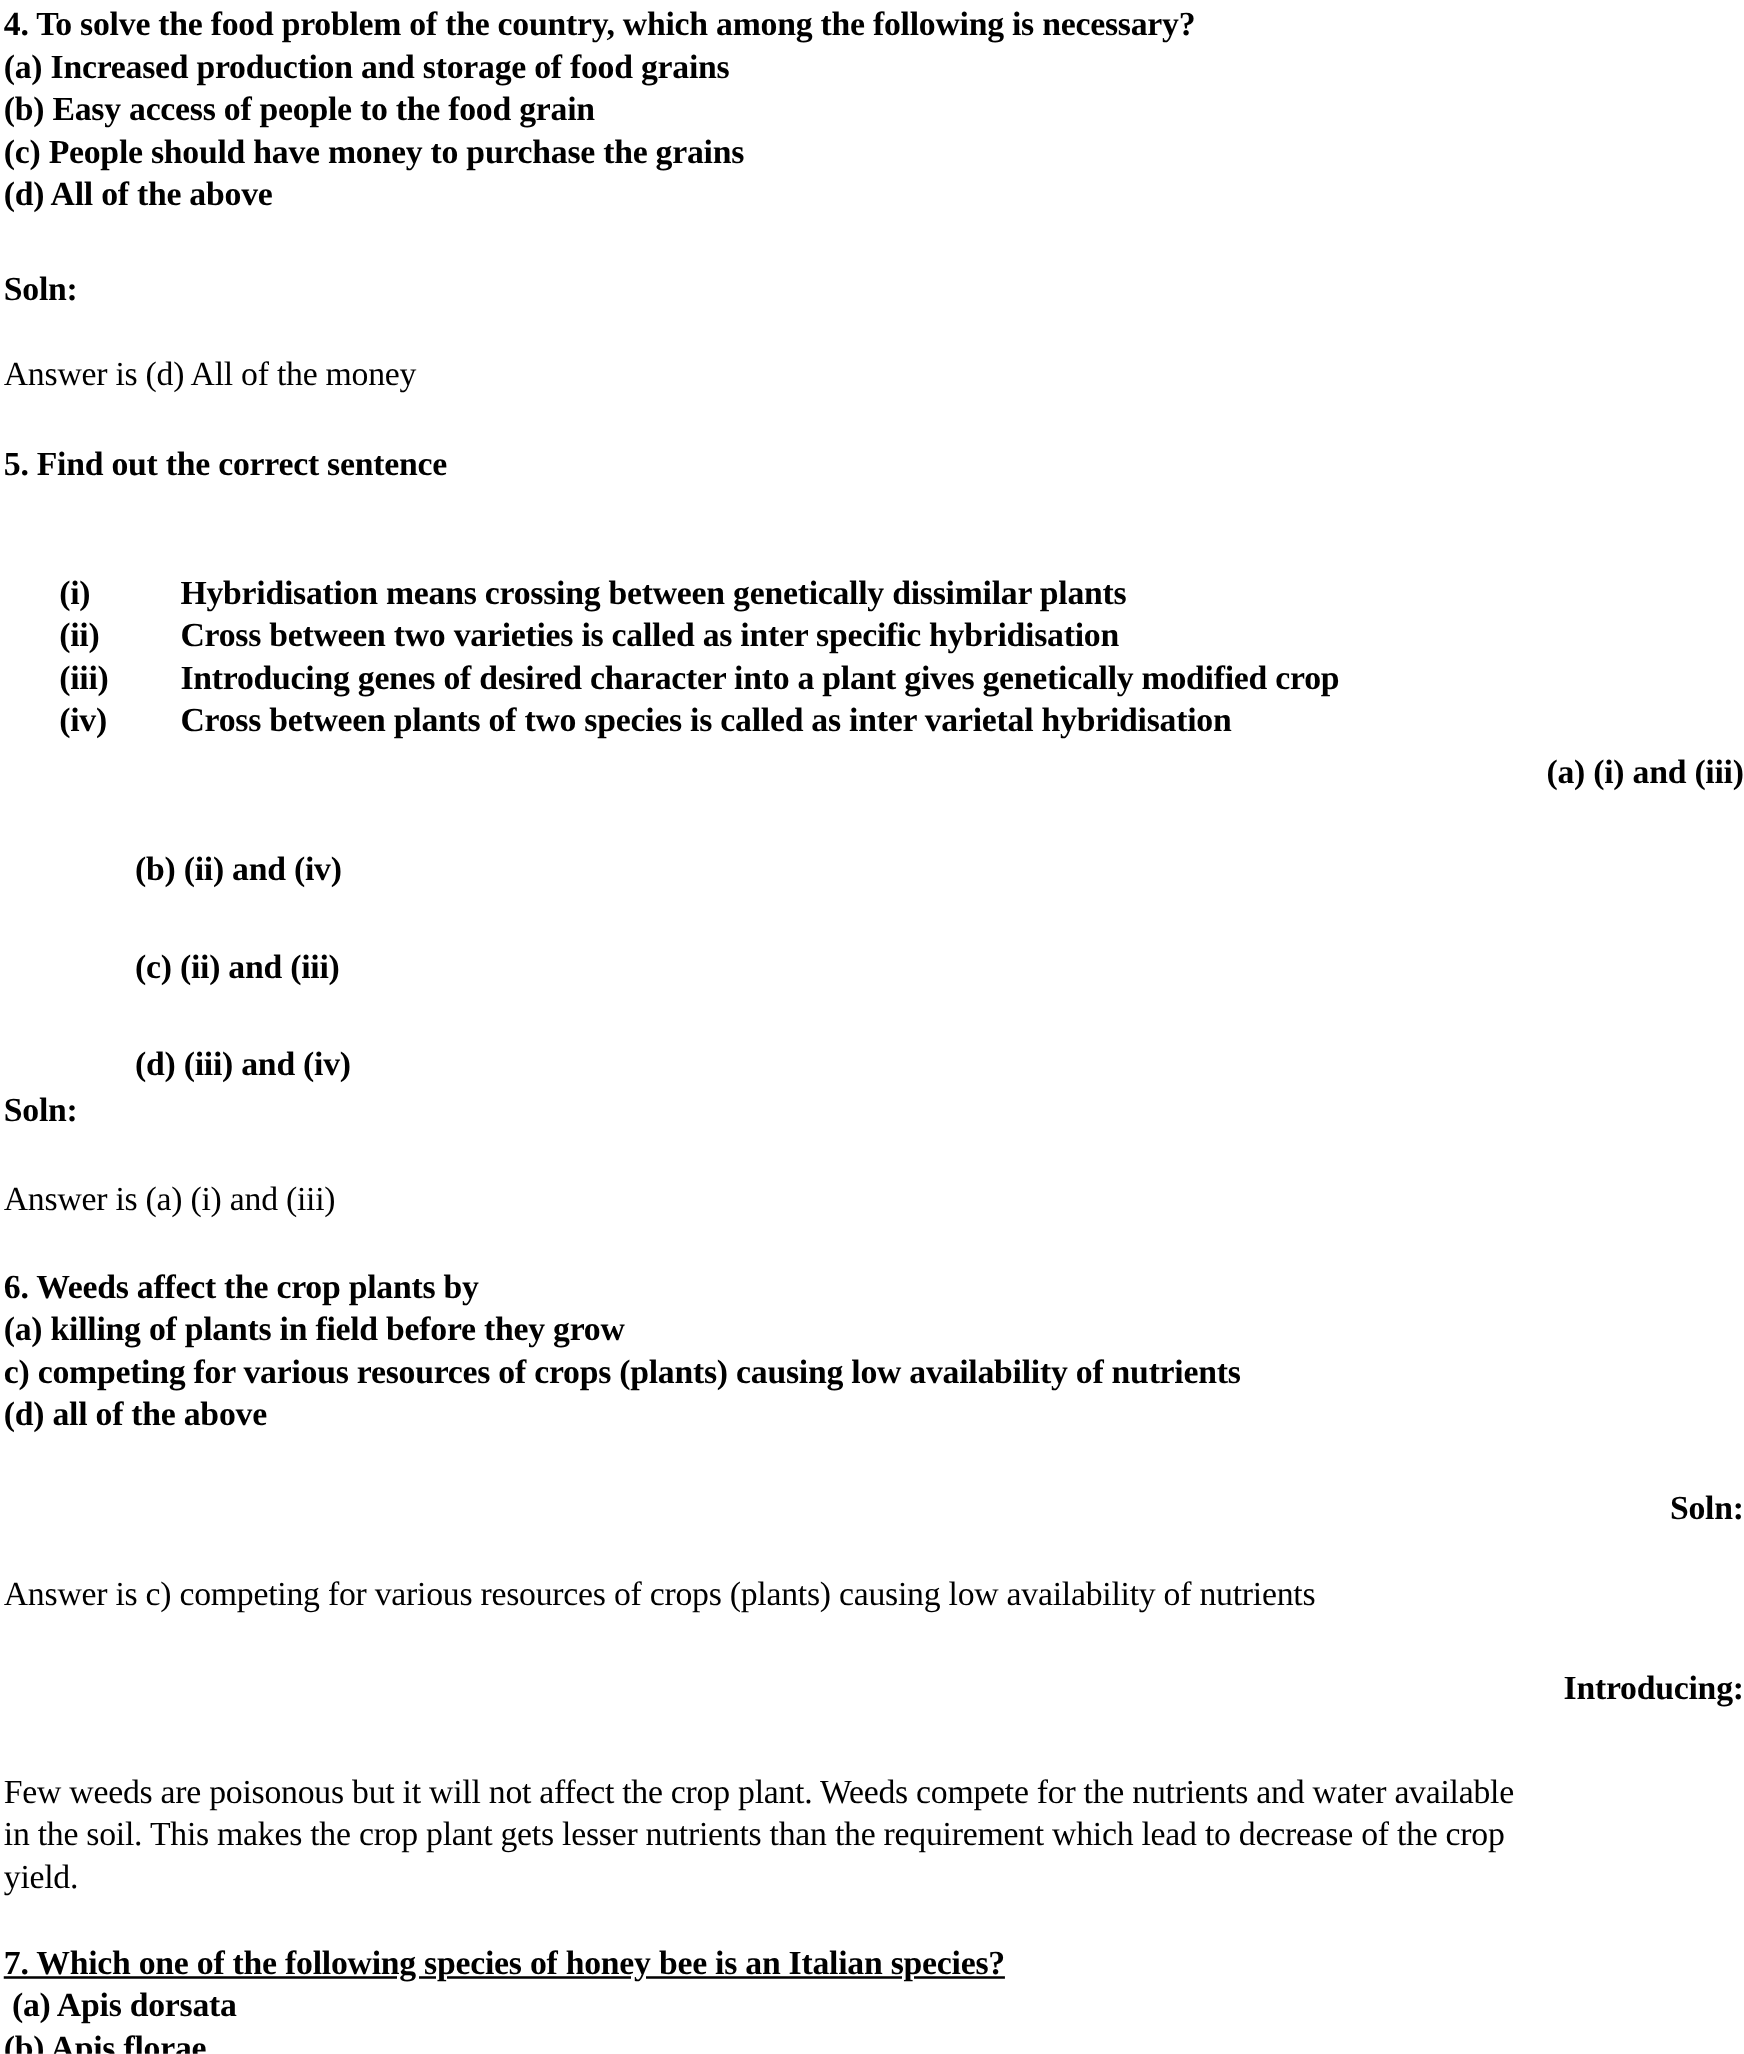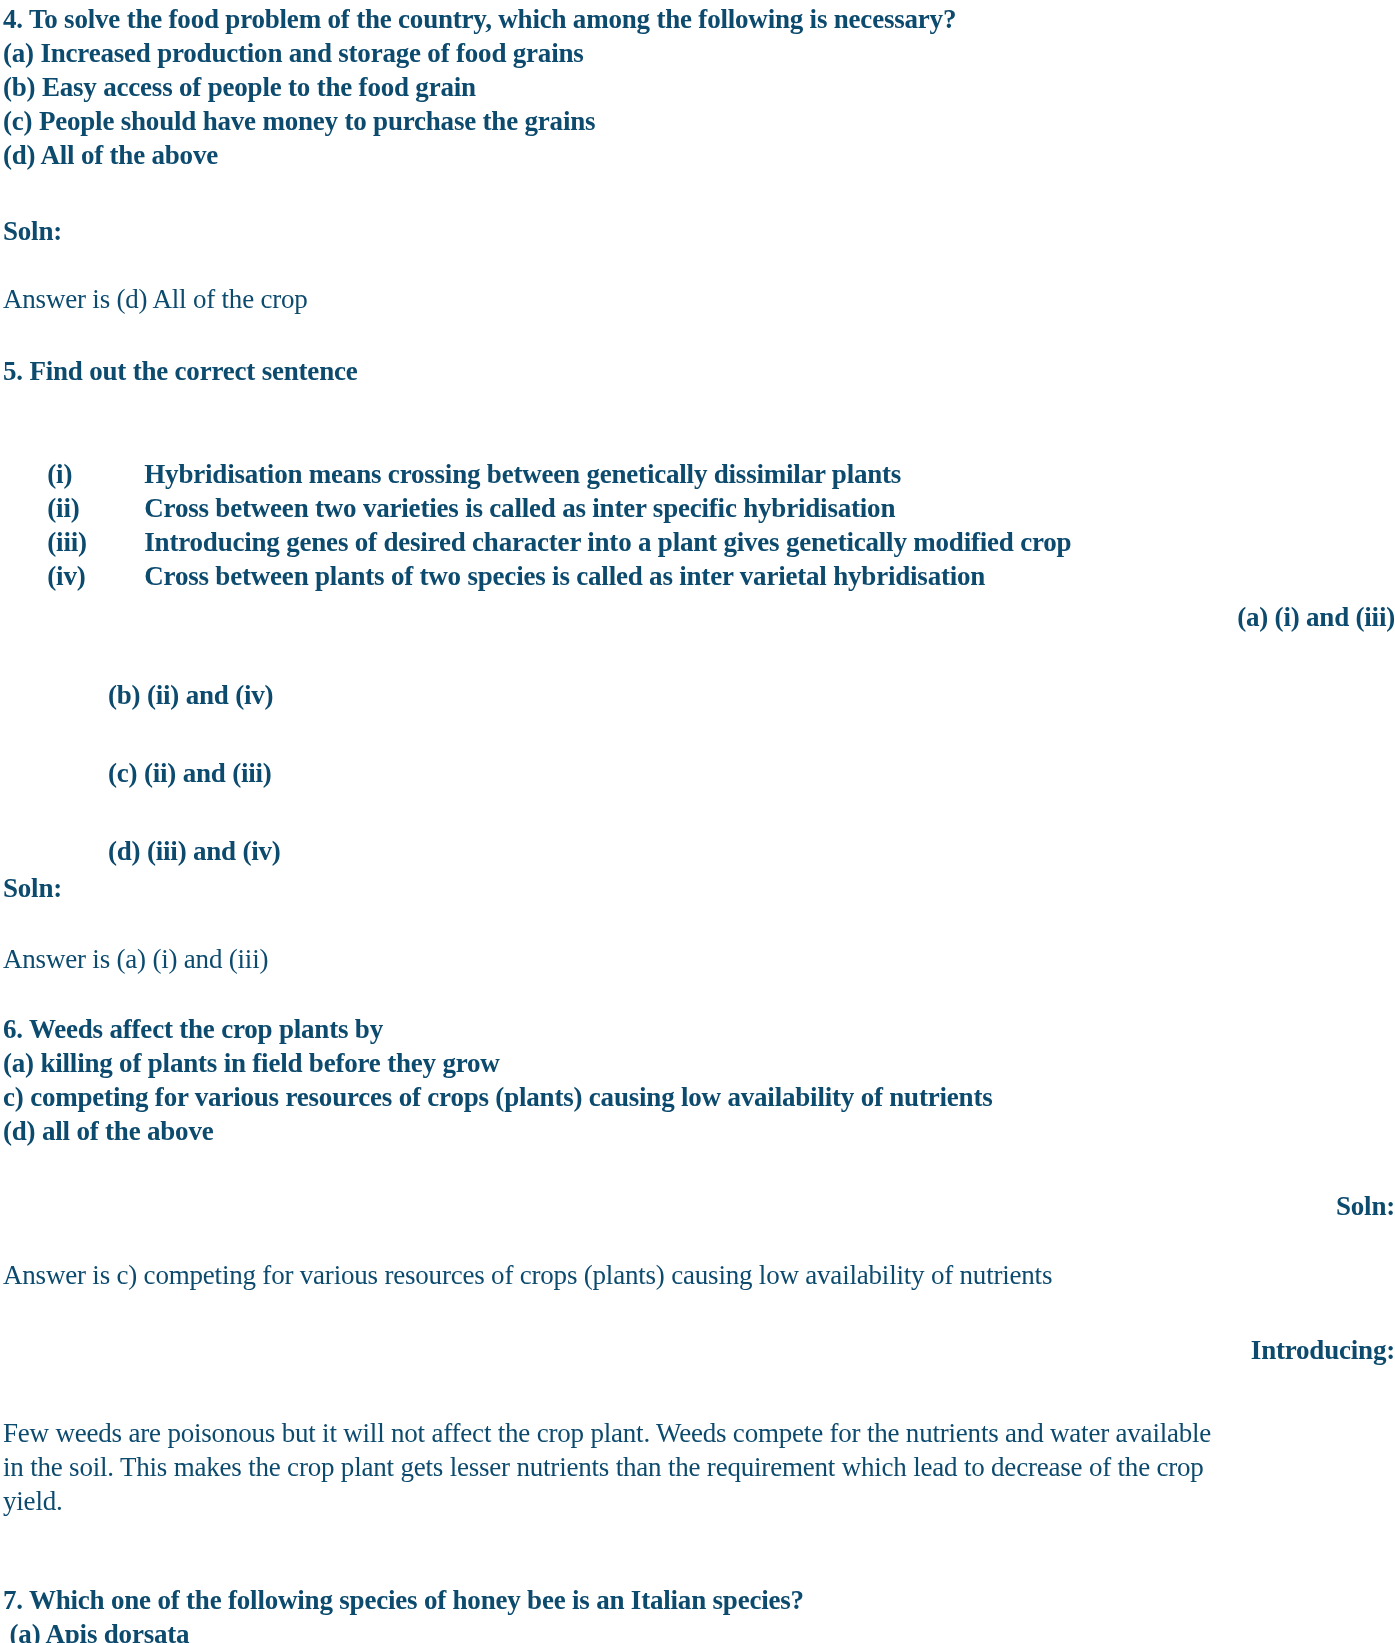--- a/index.html
+++ b/index.html
@@ -18,7 +18,7 @@
     font-family: "Liberation Serif", "DejaVu Serif", serif;
     font-size: 27px;
     line-height: 34px;
-    color: #0c4a6e;
+    color: #000000;
     letter-spacing: -0.2px;
   }
   .line {

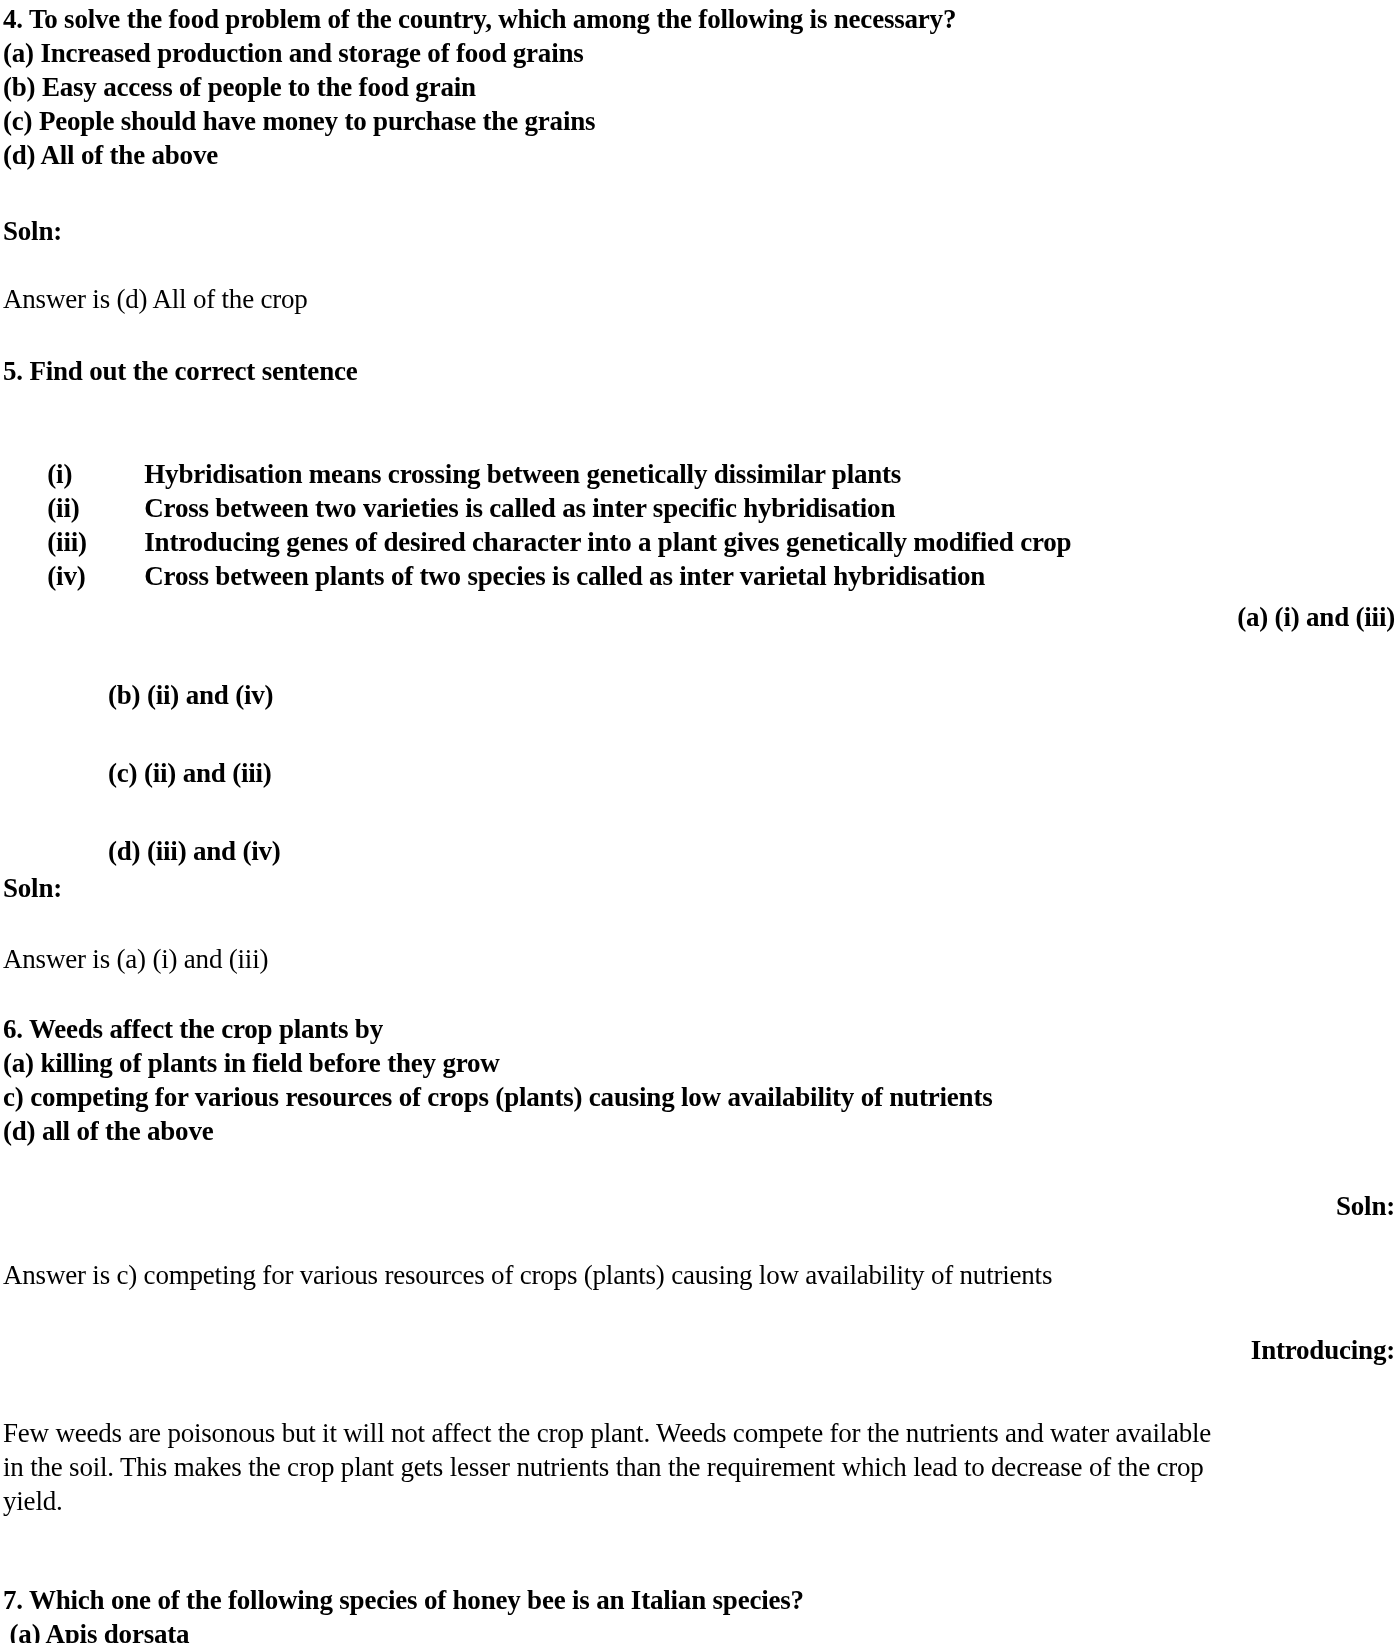--- a/index.html
+++ b/index.html
@@ -62,7 +62,7 @@
     <div class="line bold">(c) People should have money to purchase the grains</div>
     <div class="line bold">(d) All of the above</div>
     <div class="line bold mt42">Soln:</div>
-    <div class="line mt34">Answer is (d) All of the crop</div>
+    <div class="line mt34">Answer is (d) All of the money</div>
   </section>
 
   <section>

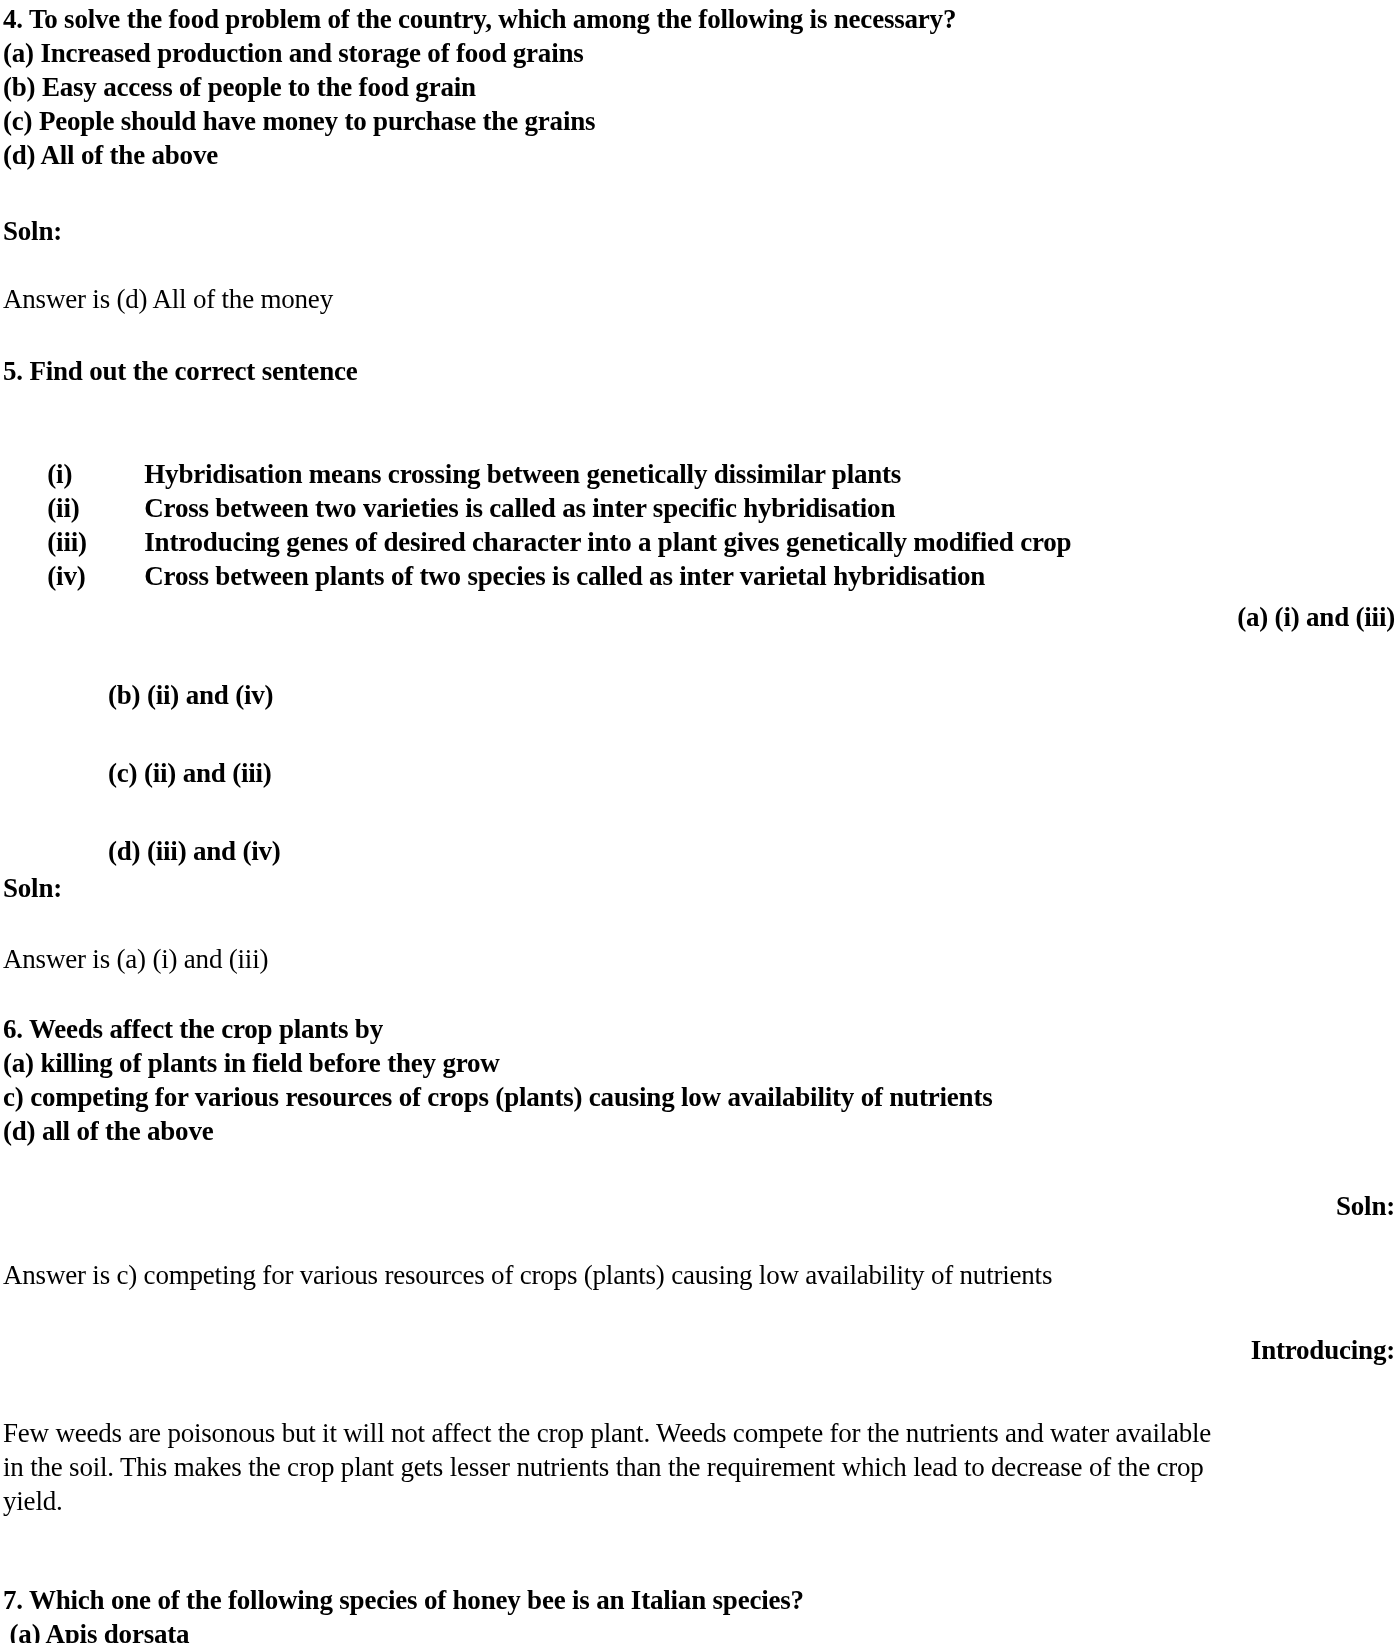--- a/index.html
+++ b/index.html
@@ -48,7 +48,7 @@
   .mt38 { margin-top: 38px; }
   .mt41 { margin-top: 41px; text-align: right; }
   .mt42 { margin-top: 42px; }
-  .mt75 { margin-top: 65px; }
+  .mt75 { margin-top: 35px; text-decoration: underline; }
 </style>
 </head>
 <body>

